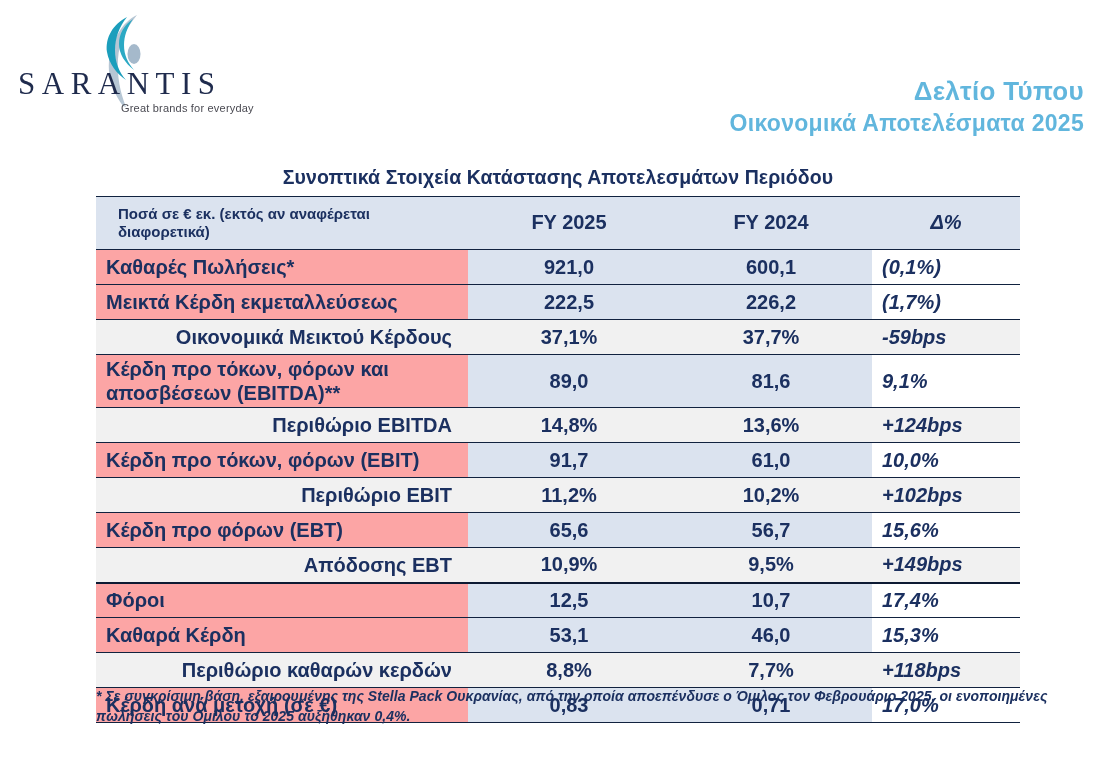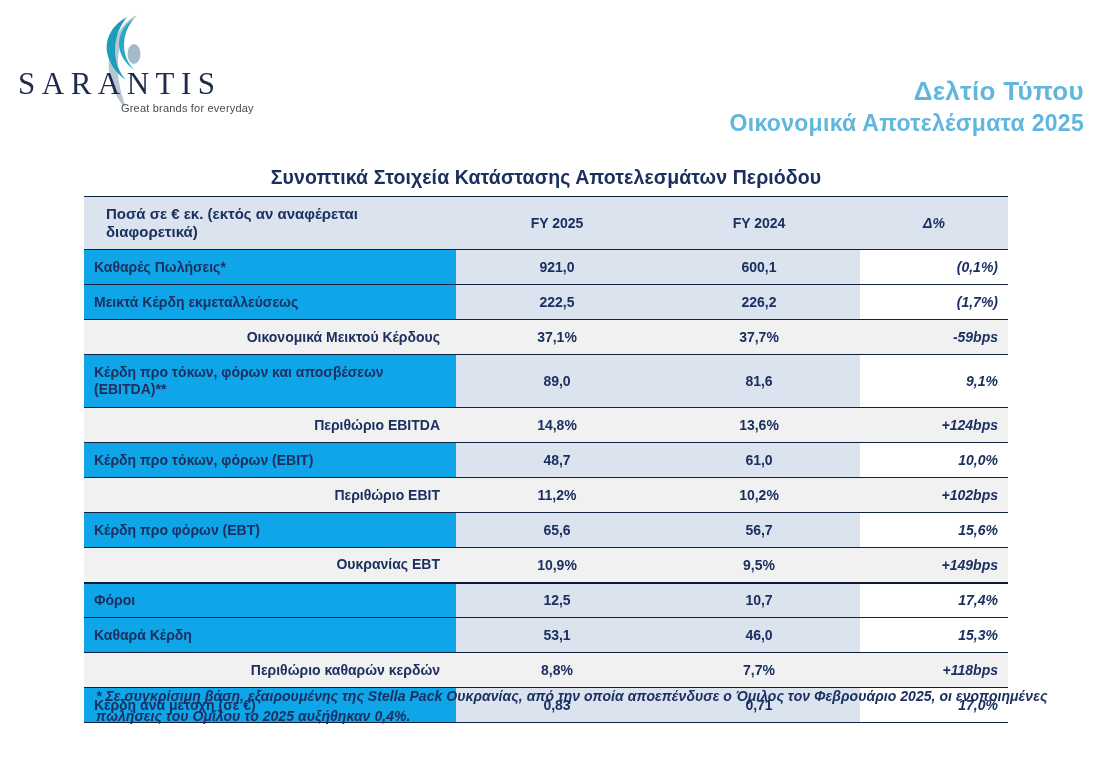--- a/index.html
+++ b/index.html
@@ -85,7 +85,7 @@
   
   .table-wrap {
     position: absolute;
-    left: 84px;
+    left: 96px;
     top: 166px;
     width: 924px;
   }

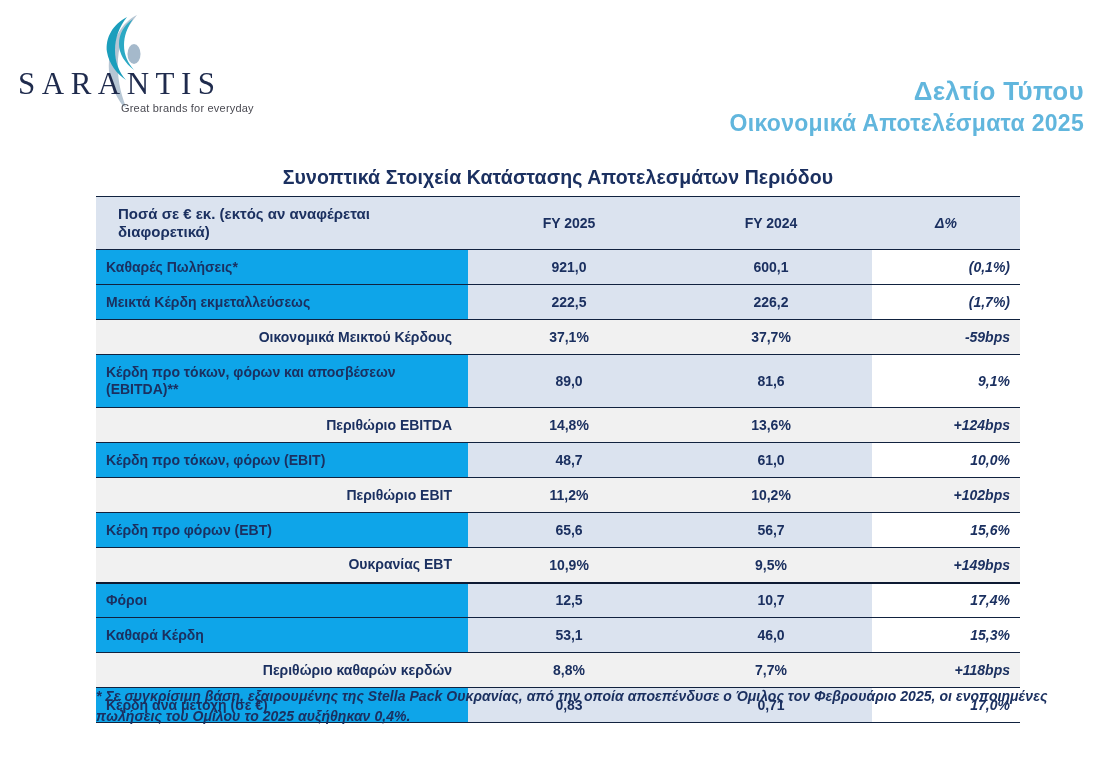--- a/index.html
+++ b/index.html
@@ -111,7 +111,7 @@
     border-top: 1.6px solid #11223f;
     border-bottom: 1.6px solid #11223f;
     color: #1b3060;
-    font-size: 14px;
+    font-size: 20px;
     font-weight: bold;
     padding: 0 10px;
     vertical-align: middle;

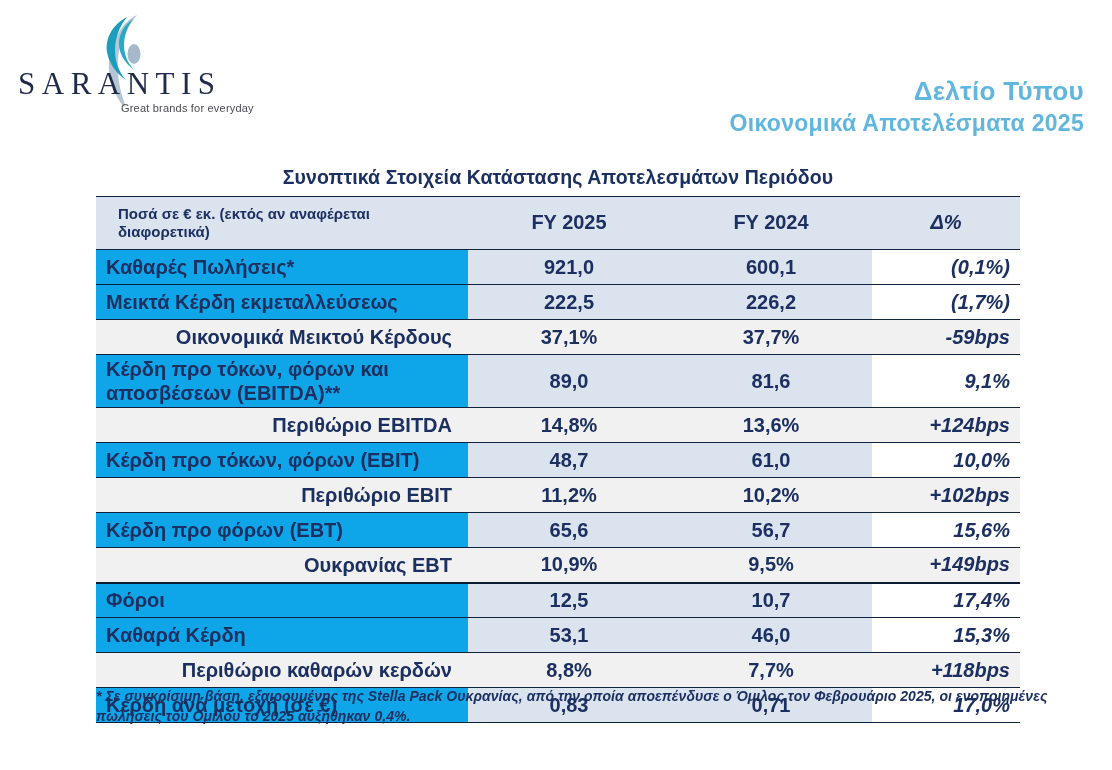--- a/index.html
+++ b/index.html
@@ -145,7 +145,7 @@
     text-align: right;
     font-style: italic;
   }
-  tr.normal td.lbl { background: #0ea5e9; }
+  tr.normal td.lbl { background: #fca5a5; }
   tr.normal td.dlt { background: #ffffff; }
   tr.margin td.lbl { background: #f1f1f1; }
   tr.margin td.num { background: #f1f1f1; }

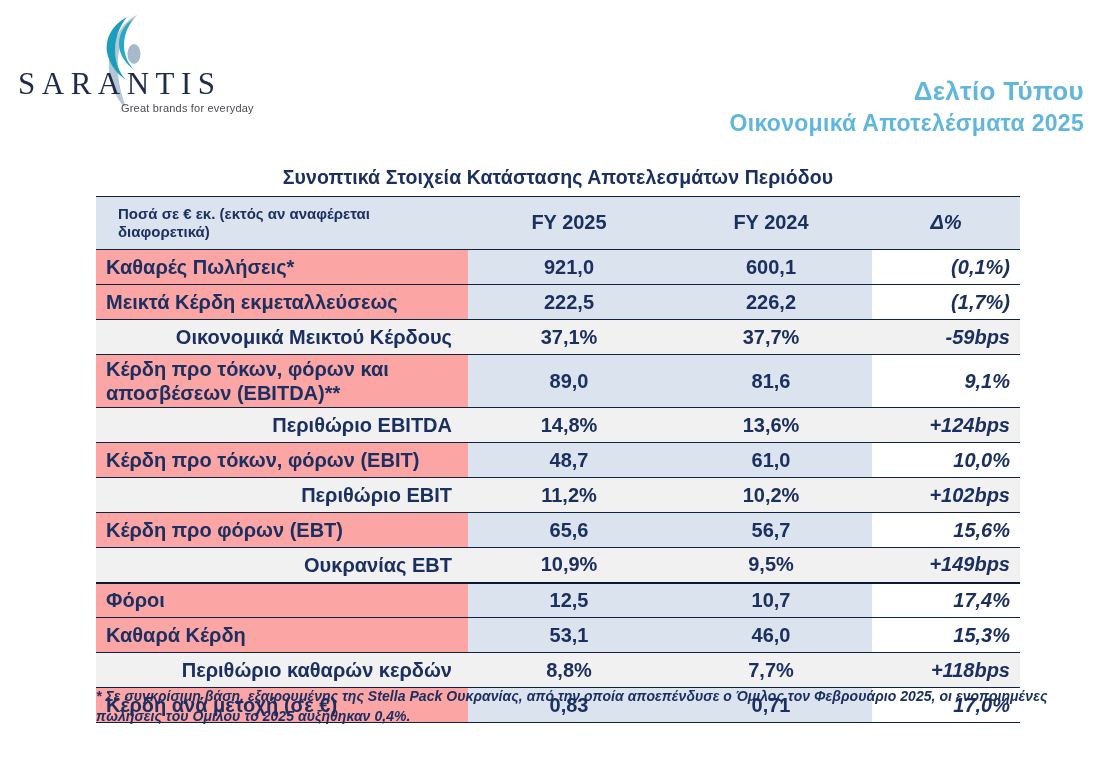--- a/index.html
+++ b/index.html
@@ -142,7 +142,7 @@
     background: #dbe3ef;
   }
   td.dlt {
-    text-align: right;
+    text-align: left;
     font-style: italic;
   }
   tr.normal td.lbl { background: #fca5a5; }

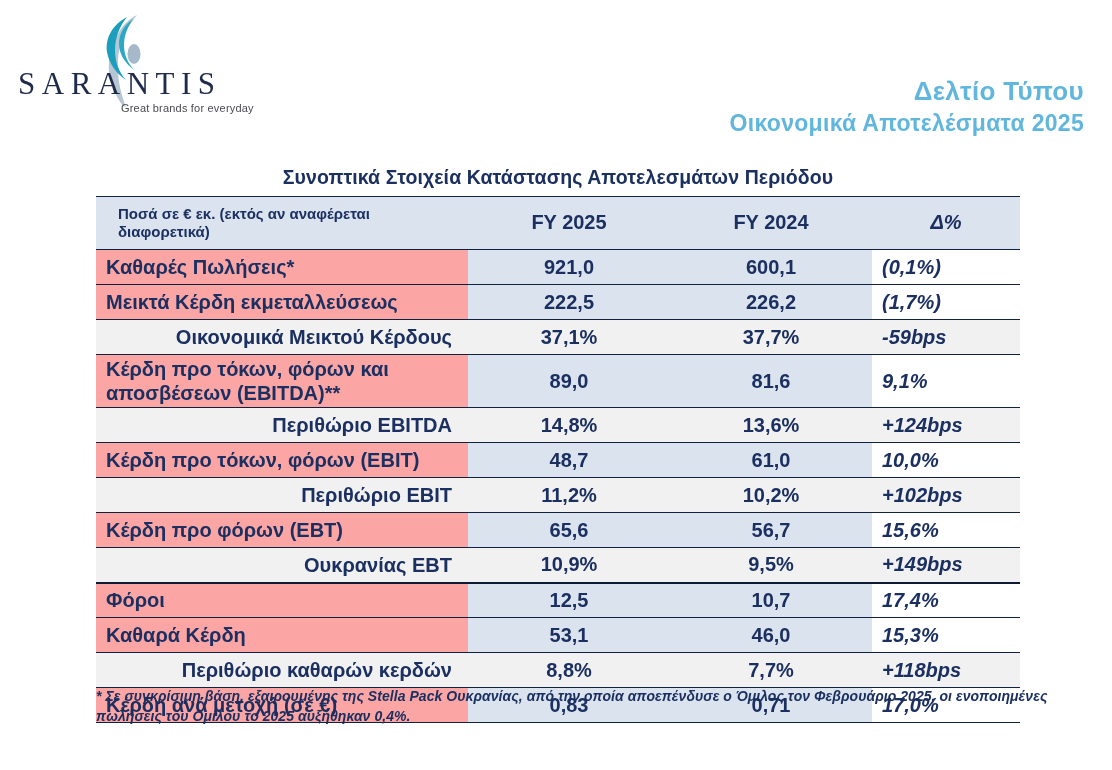--- a/index.html
+++ b/index.html
@@ -251,7 +251,7 @@
 
         <tr class="normal h1">
           <td class="lbl">Κέρδη προ τόκων, φόρων (EBIT)</td>
-          <td class="num">48,7</td>
+          <td class="num">91,7</td>
           <td class="num">61,0</td>
           <td class="dlt">10,0%</td>
         </tr>

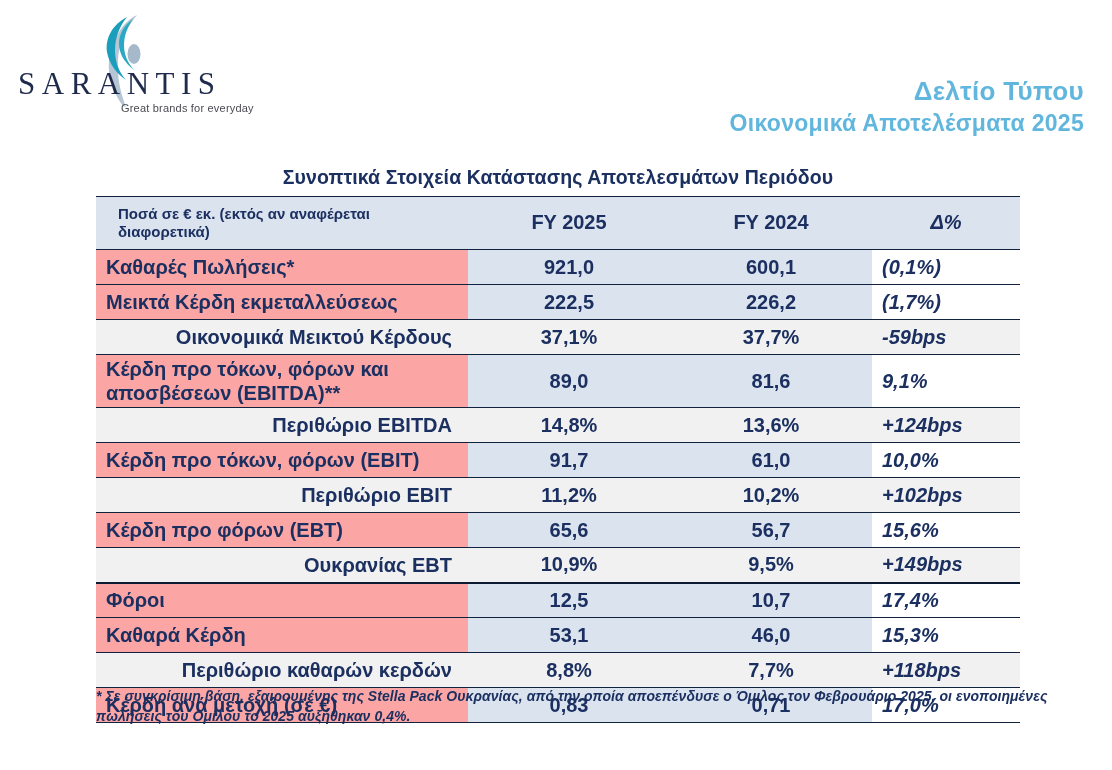--- a/index.html
+++ b/index.html
@@ -271,7 +271,7 @@
         </tr>
 
         <tr class="margin h1 thickbottom">
-          <td class="lbl indent">Ουκρανίας EBT</td>
+          <td class="lbl indent">Απόδοσης EBT</td>
           <td class="num">10,9%</td>
           <td class="num">9,5%</td>
           <td class="dlt">+149bps</td>

